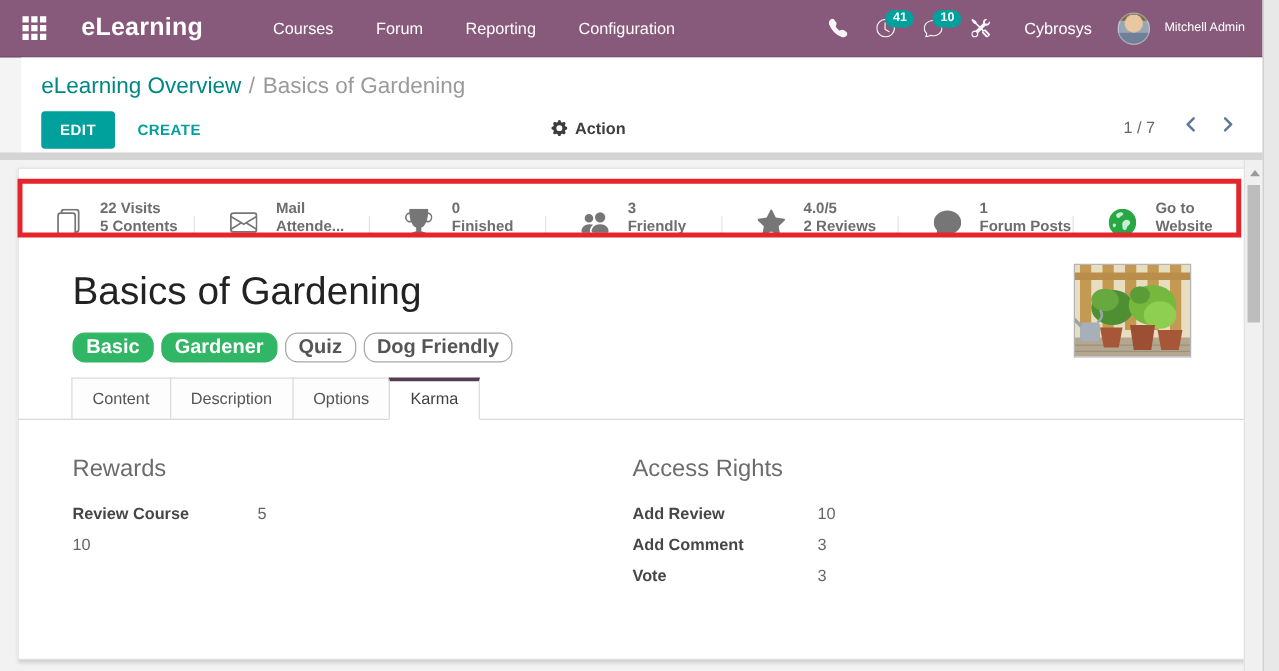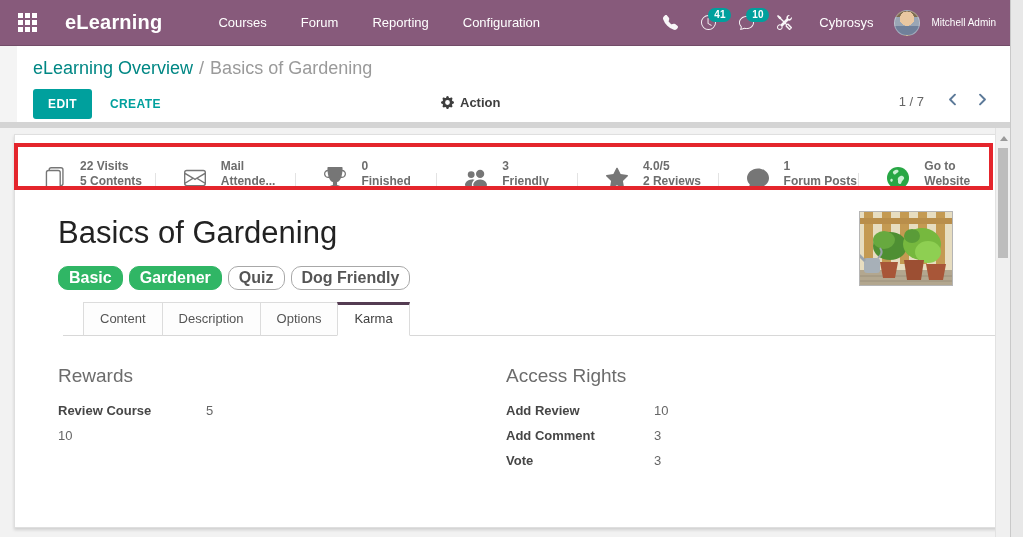--- a/index.html
+++ b/index.html
@@ -77,7 +77,7 @@
 
   
   .tabs { position:absolute; left:0; right:0; top:168px; height:33px; border-bottom:1px solid #d8d8d8;
-          display:flex; align-items:flex-end; padding-left:20px;margin-left:48px; }
+          display:flex; align-items:flex-end; padding-left:42px; }
   .tab { font-size:13px; color:#555; background:#fdfdfd; border:1px solid #dcdcdc; border-bottom:none;
          padding:8px 16px 9px; margin-right:-1px; cursor:pointer; position:relative; top:1px;
          border-bottom:1px solid #d8d8d8; font-family:"Liberation Sans", sans-serif; }

